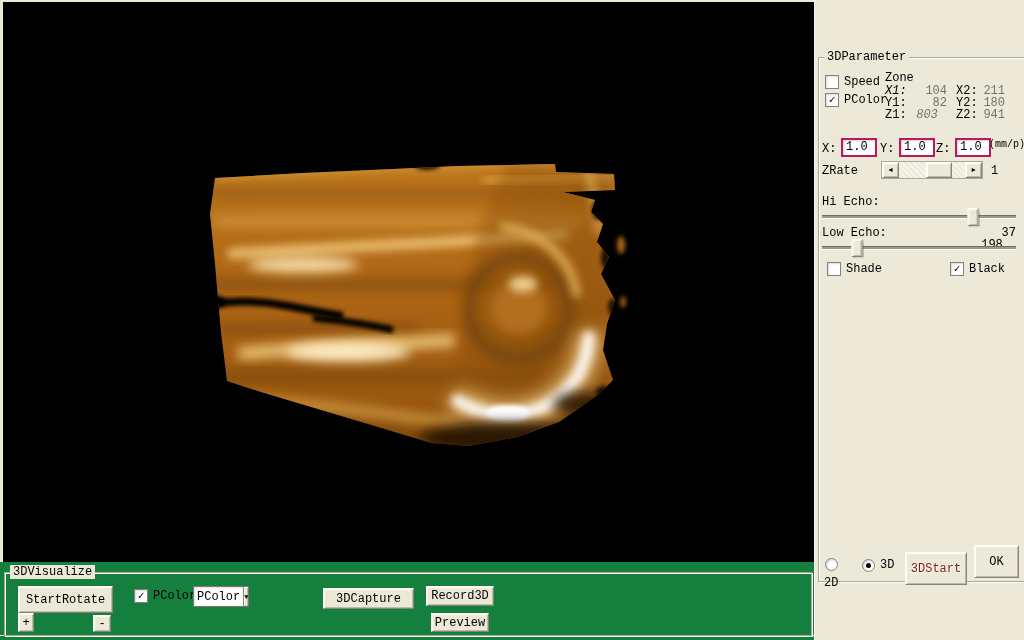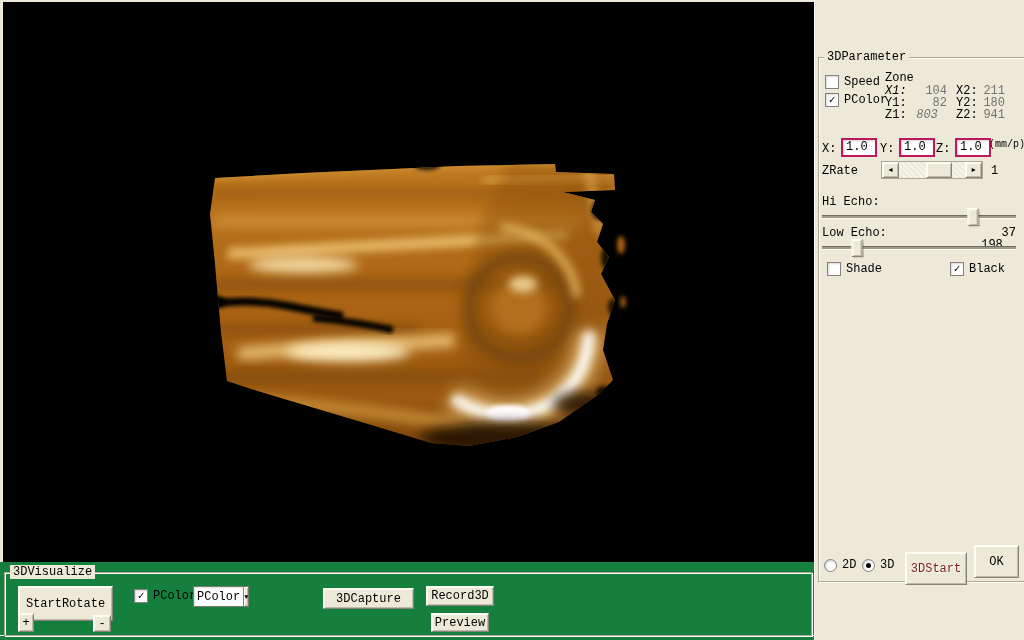--- a/index.html
+++ b/index.html
@@ -295,7 +295,7 @@
         <span class="cblabel">Black</span>
       </div>
 
-      <div class="radio" style="left:5px;top:500px;">
+      <div class="radio" style="left:5px;top:500px;flex-direction:column;">
         <span class="circle"></span>
         <span>2D</span>
       </div>

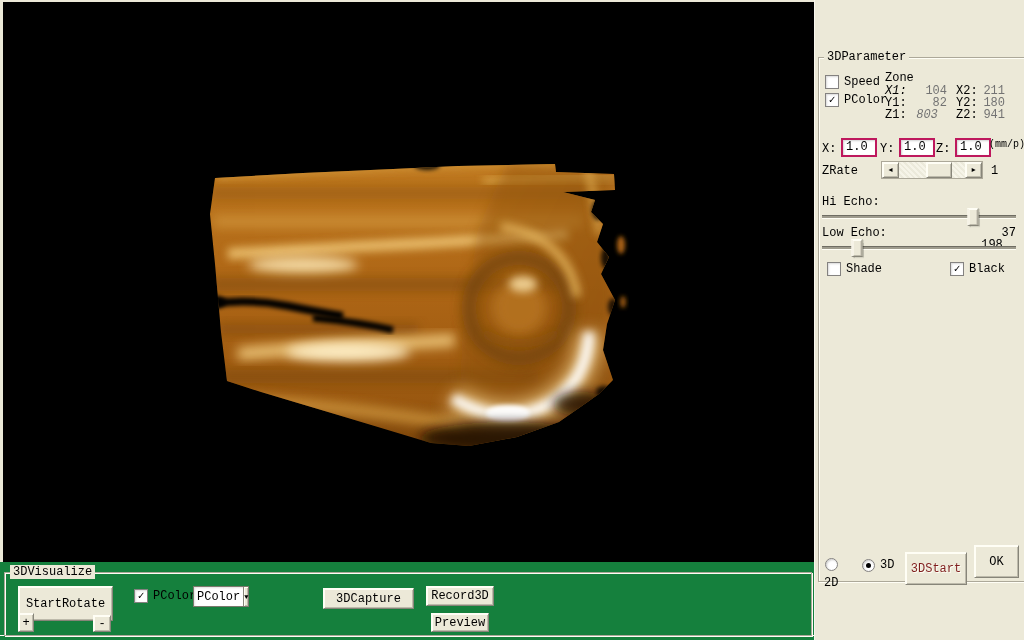--- a/index.html
+++ b/index.html
@@ -312,7 +312,7 @@
     <div class="groupbox" style="left:4px;top:10px;width:806px;height:62px;">
       <span class="legend">3DVisualize</span>
 
-      <button class="btn" style="left:13px;top:13px;width:95px;height:35px;">StartRotate</button>
+      <button class="btn" style="left:13px;top:13px;width:95px;height:27px;">StartRotate</button>
 
       <div class="checkbox checked" style="left:129px;top:16px;">
         <span class="box">

